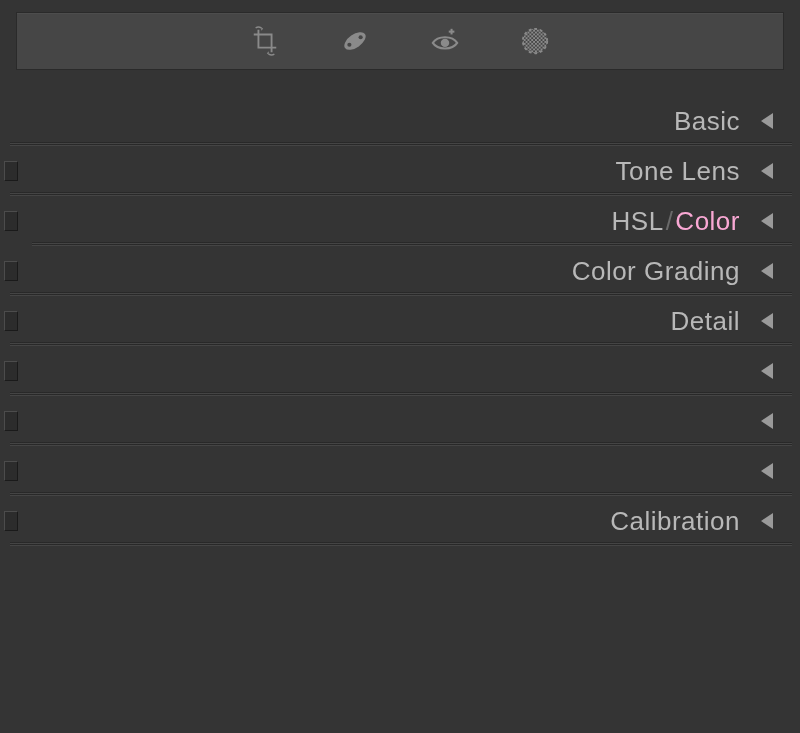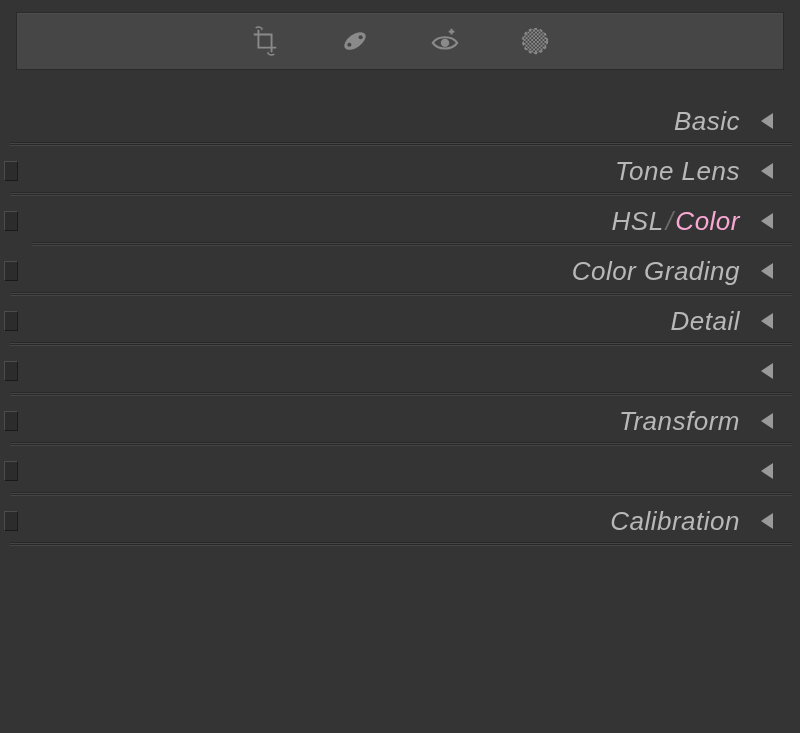--- a/index.html
+++ b/index.html
@@ -52,7 +52,6 @@
       padding-right: 24px;
       padding-left: 4px;
       cursor: pointer;
-      font-style: italic;
     }
     .panel-row::after {
       content: "";

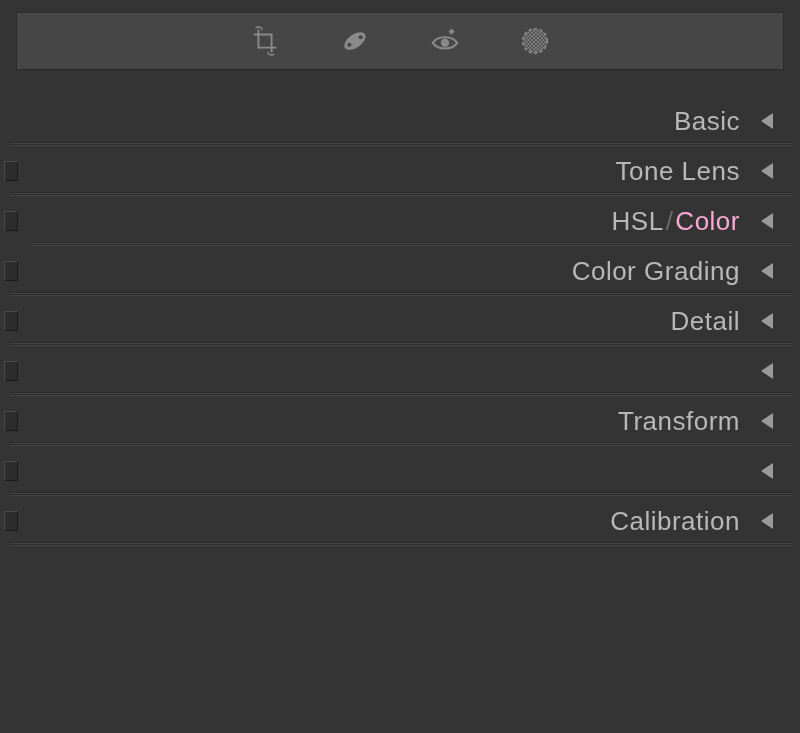--- a/index.html
+++ b/index.html
@@ -216,7 +216,6 @@
 
   <div class="panel-row">
     <span class="panel-toggle"></span>
-    <span class="panel-label">Transform</span>
     <span class="collapse-arrow">
       <svg viewBox="0 0 18 20">
           <polygon points="15,2 15,18 3,10" fill="currentColor"></polygon>

